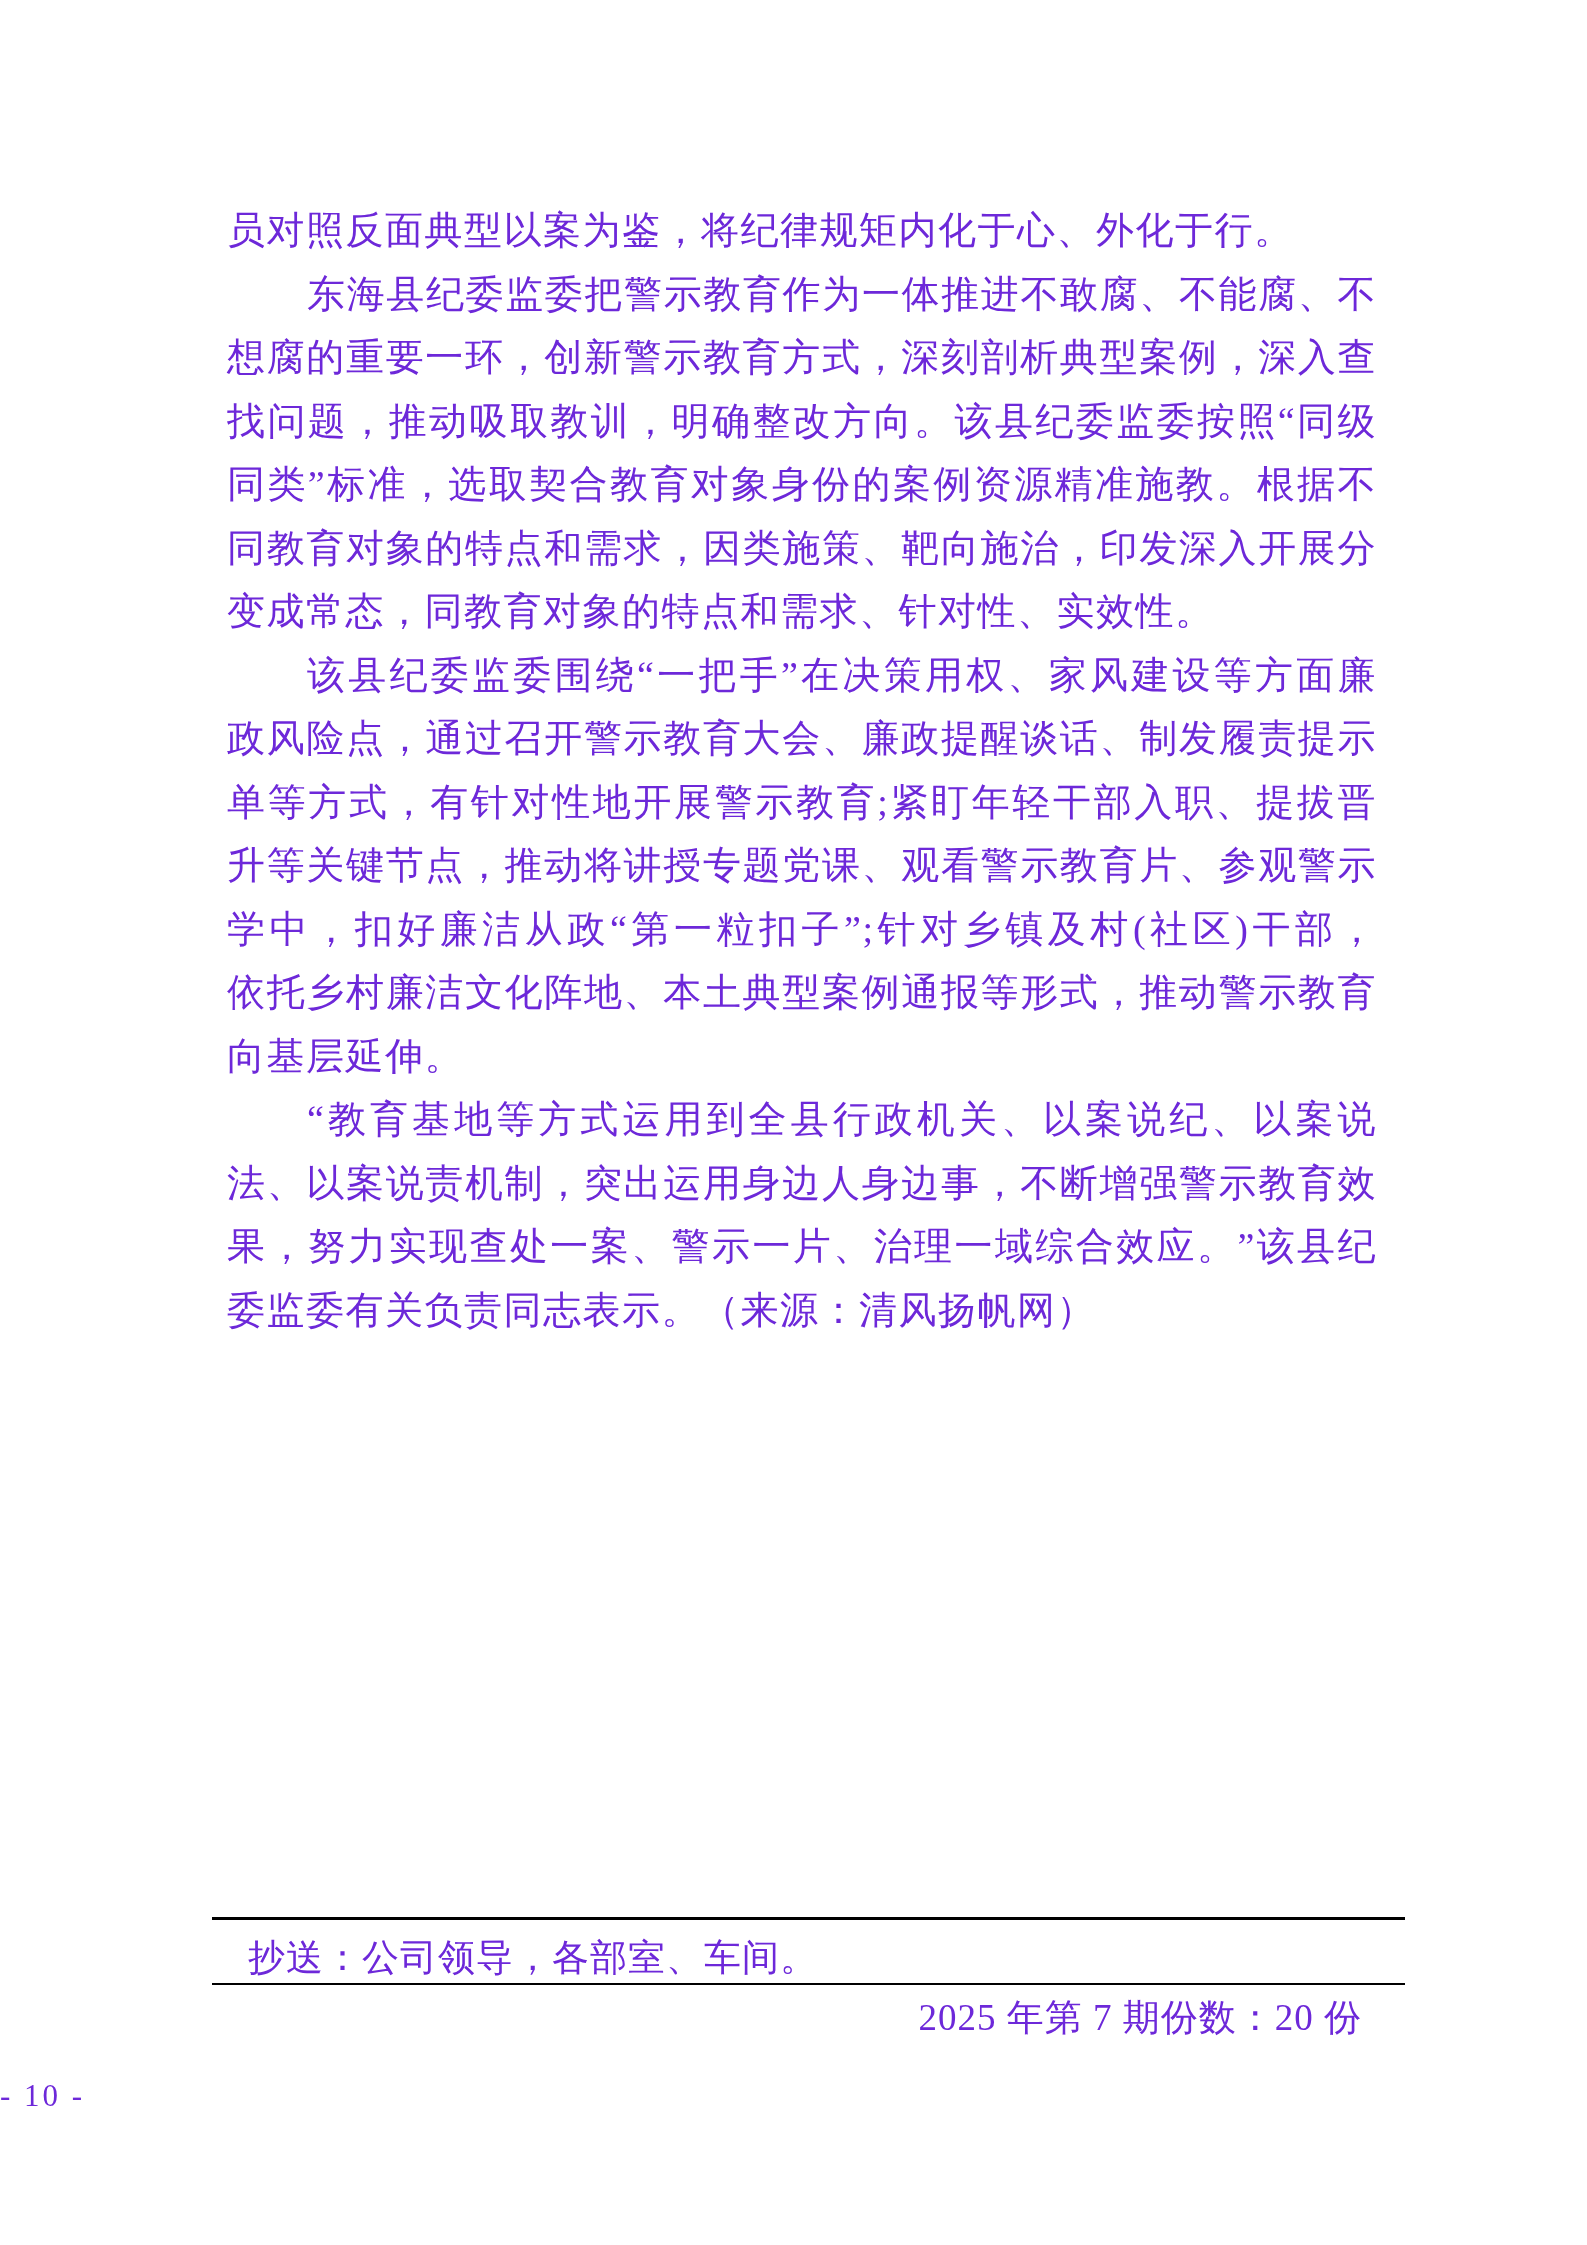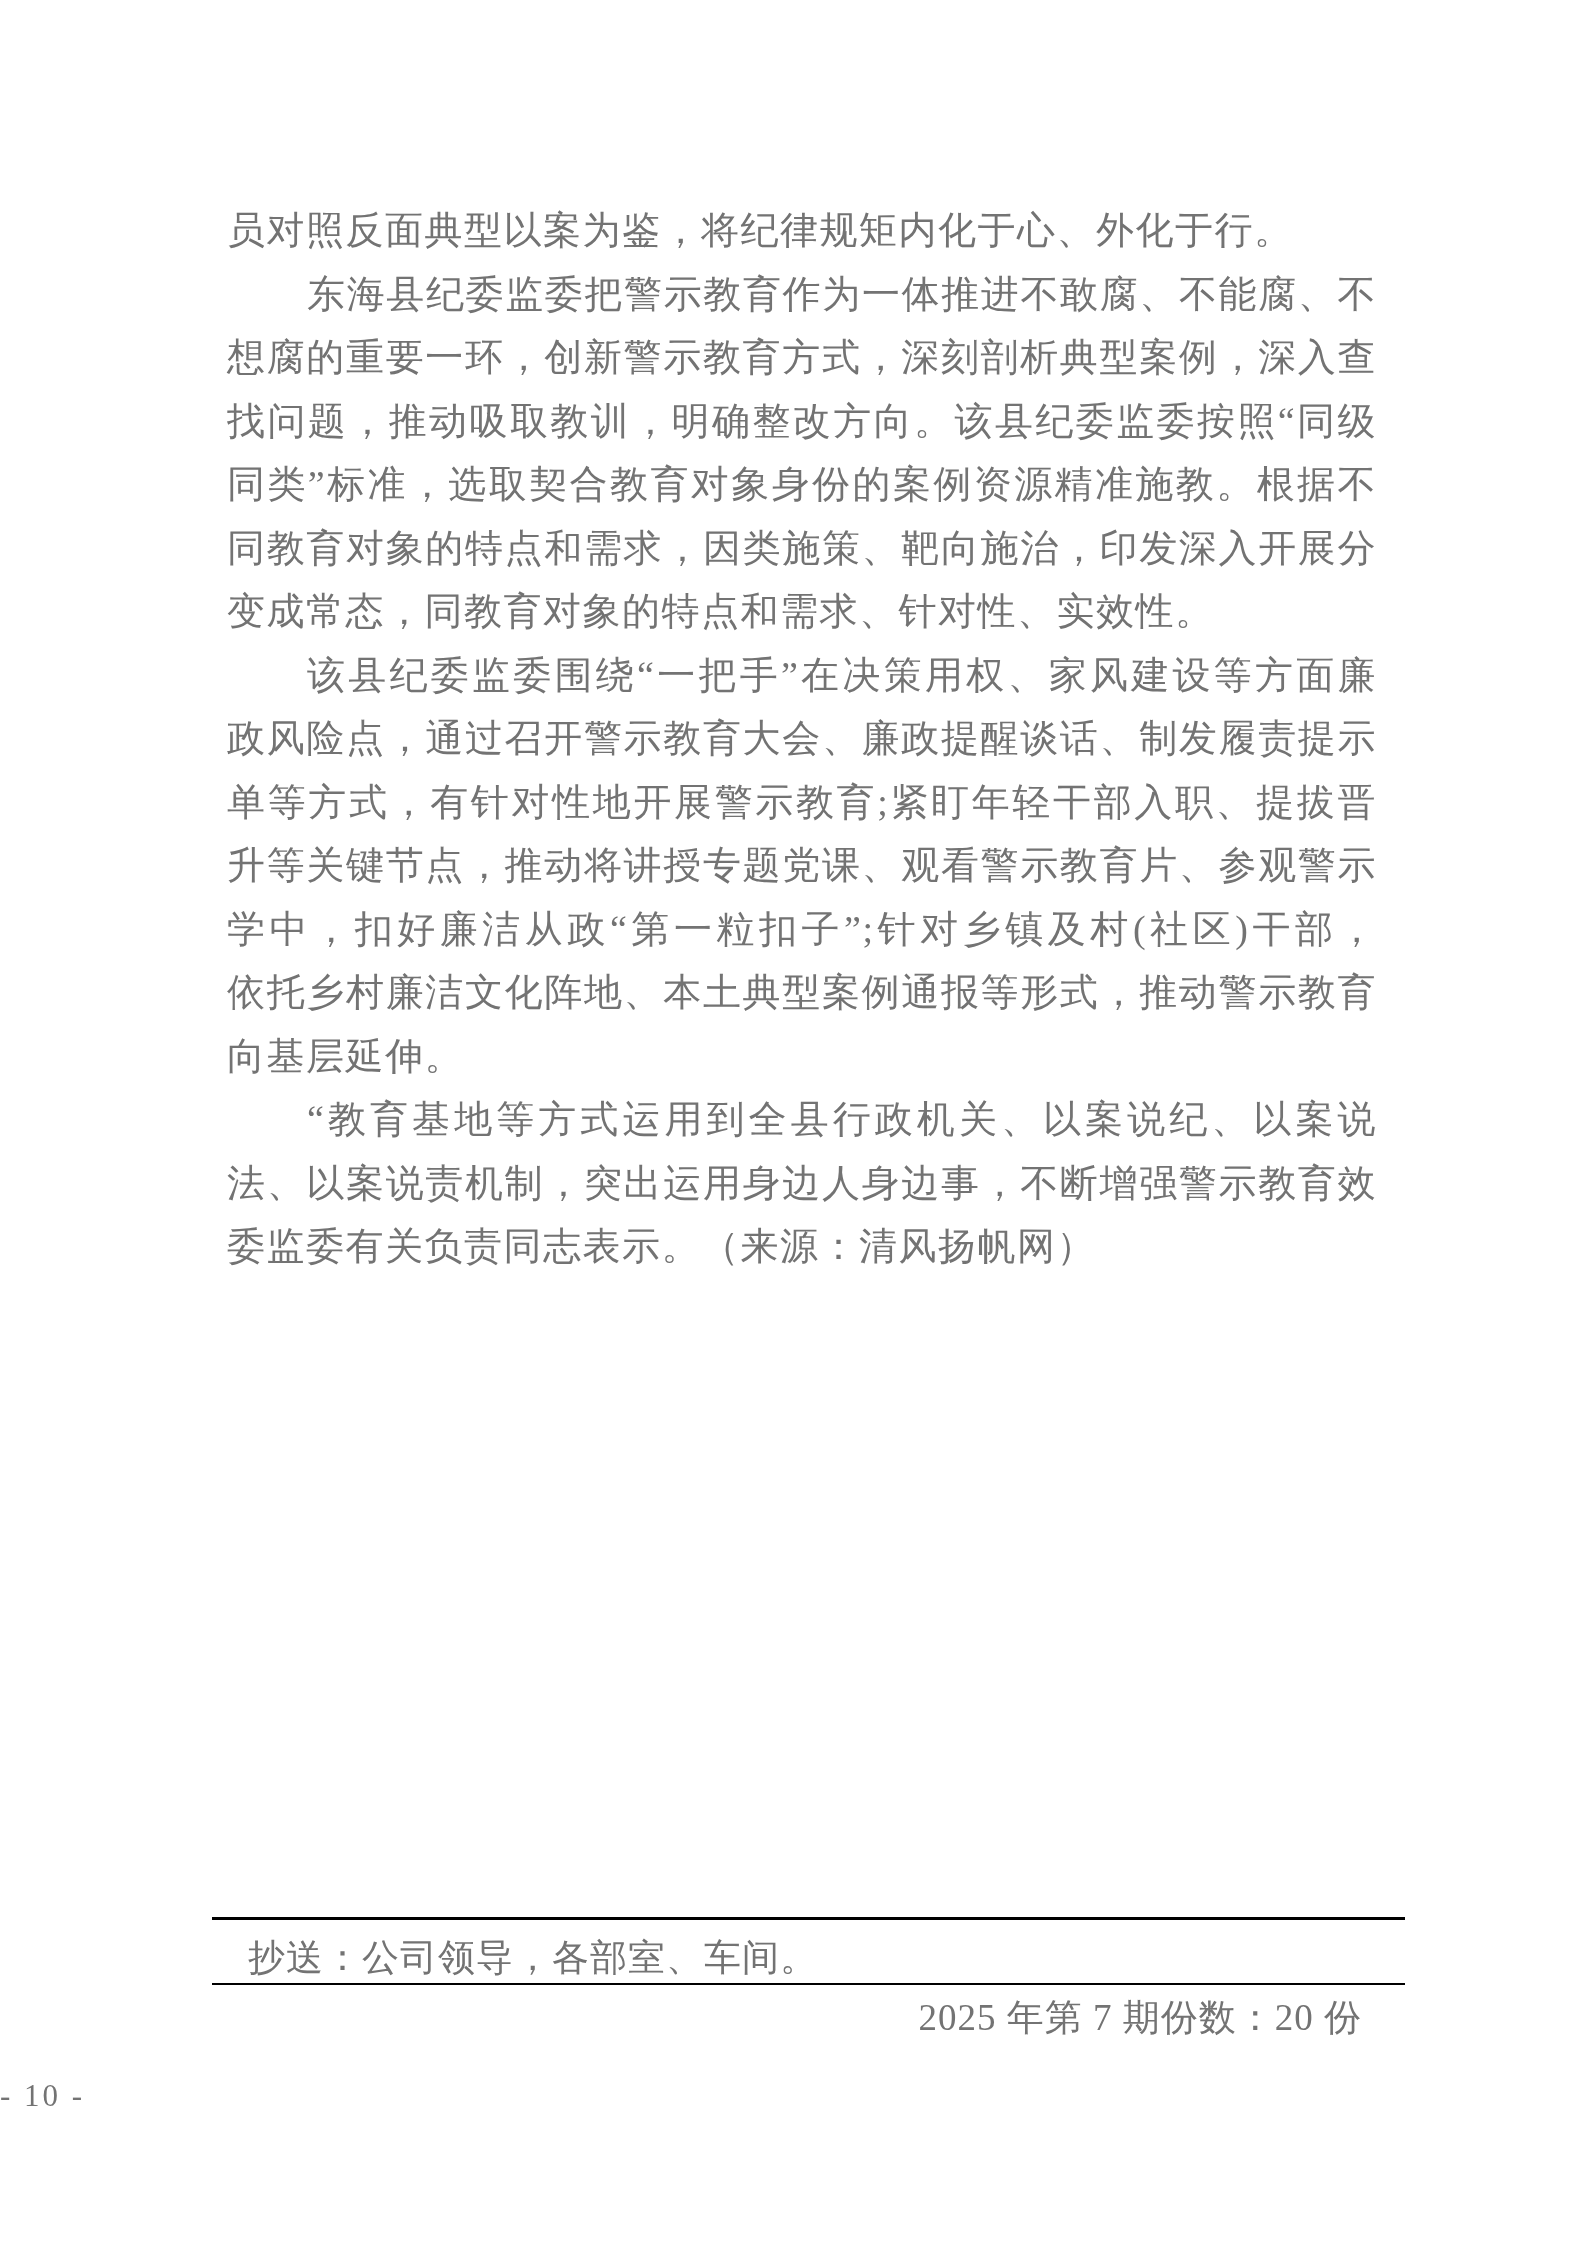--- a/index.html
+++ b/index.html
@@ -9,7 +9,7 @@
     height: 2245px;
     margin: 0 auto;
     background: #ffffff;
-    color: #737373;
+    color: #6d28d9;
     font-family: "Liberation Serif", "DejaVu Serif", serif;
     overflow: hidden;
   }

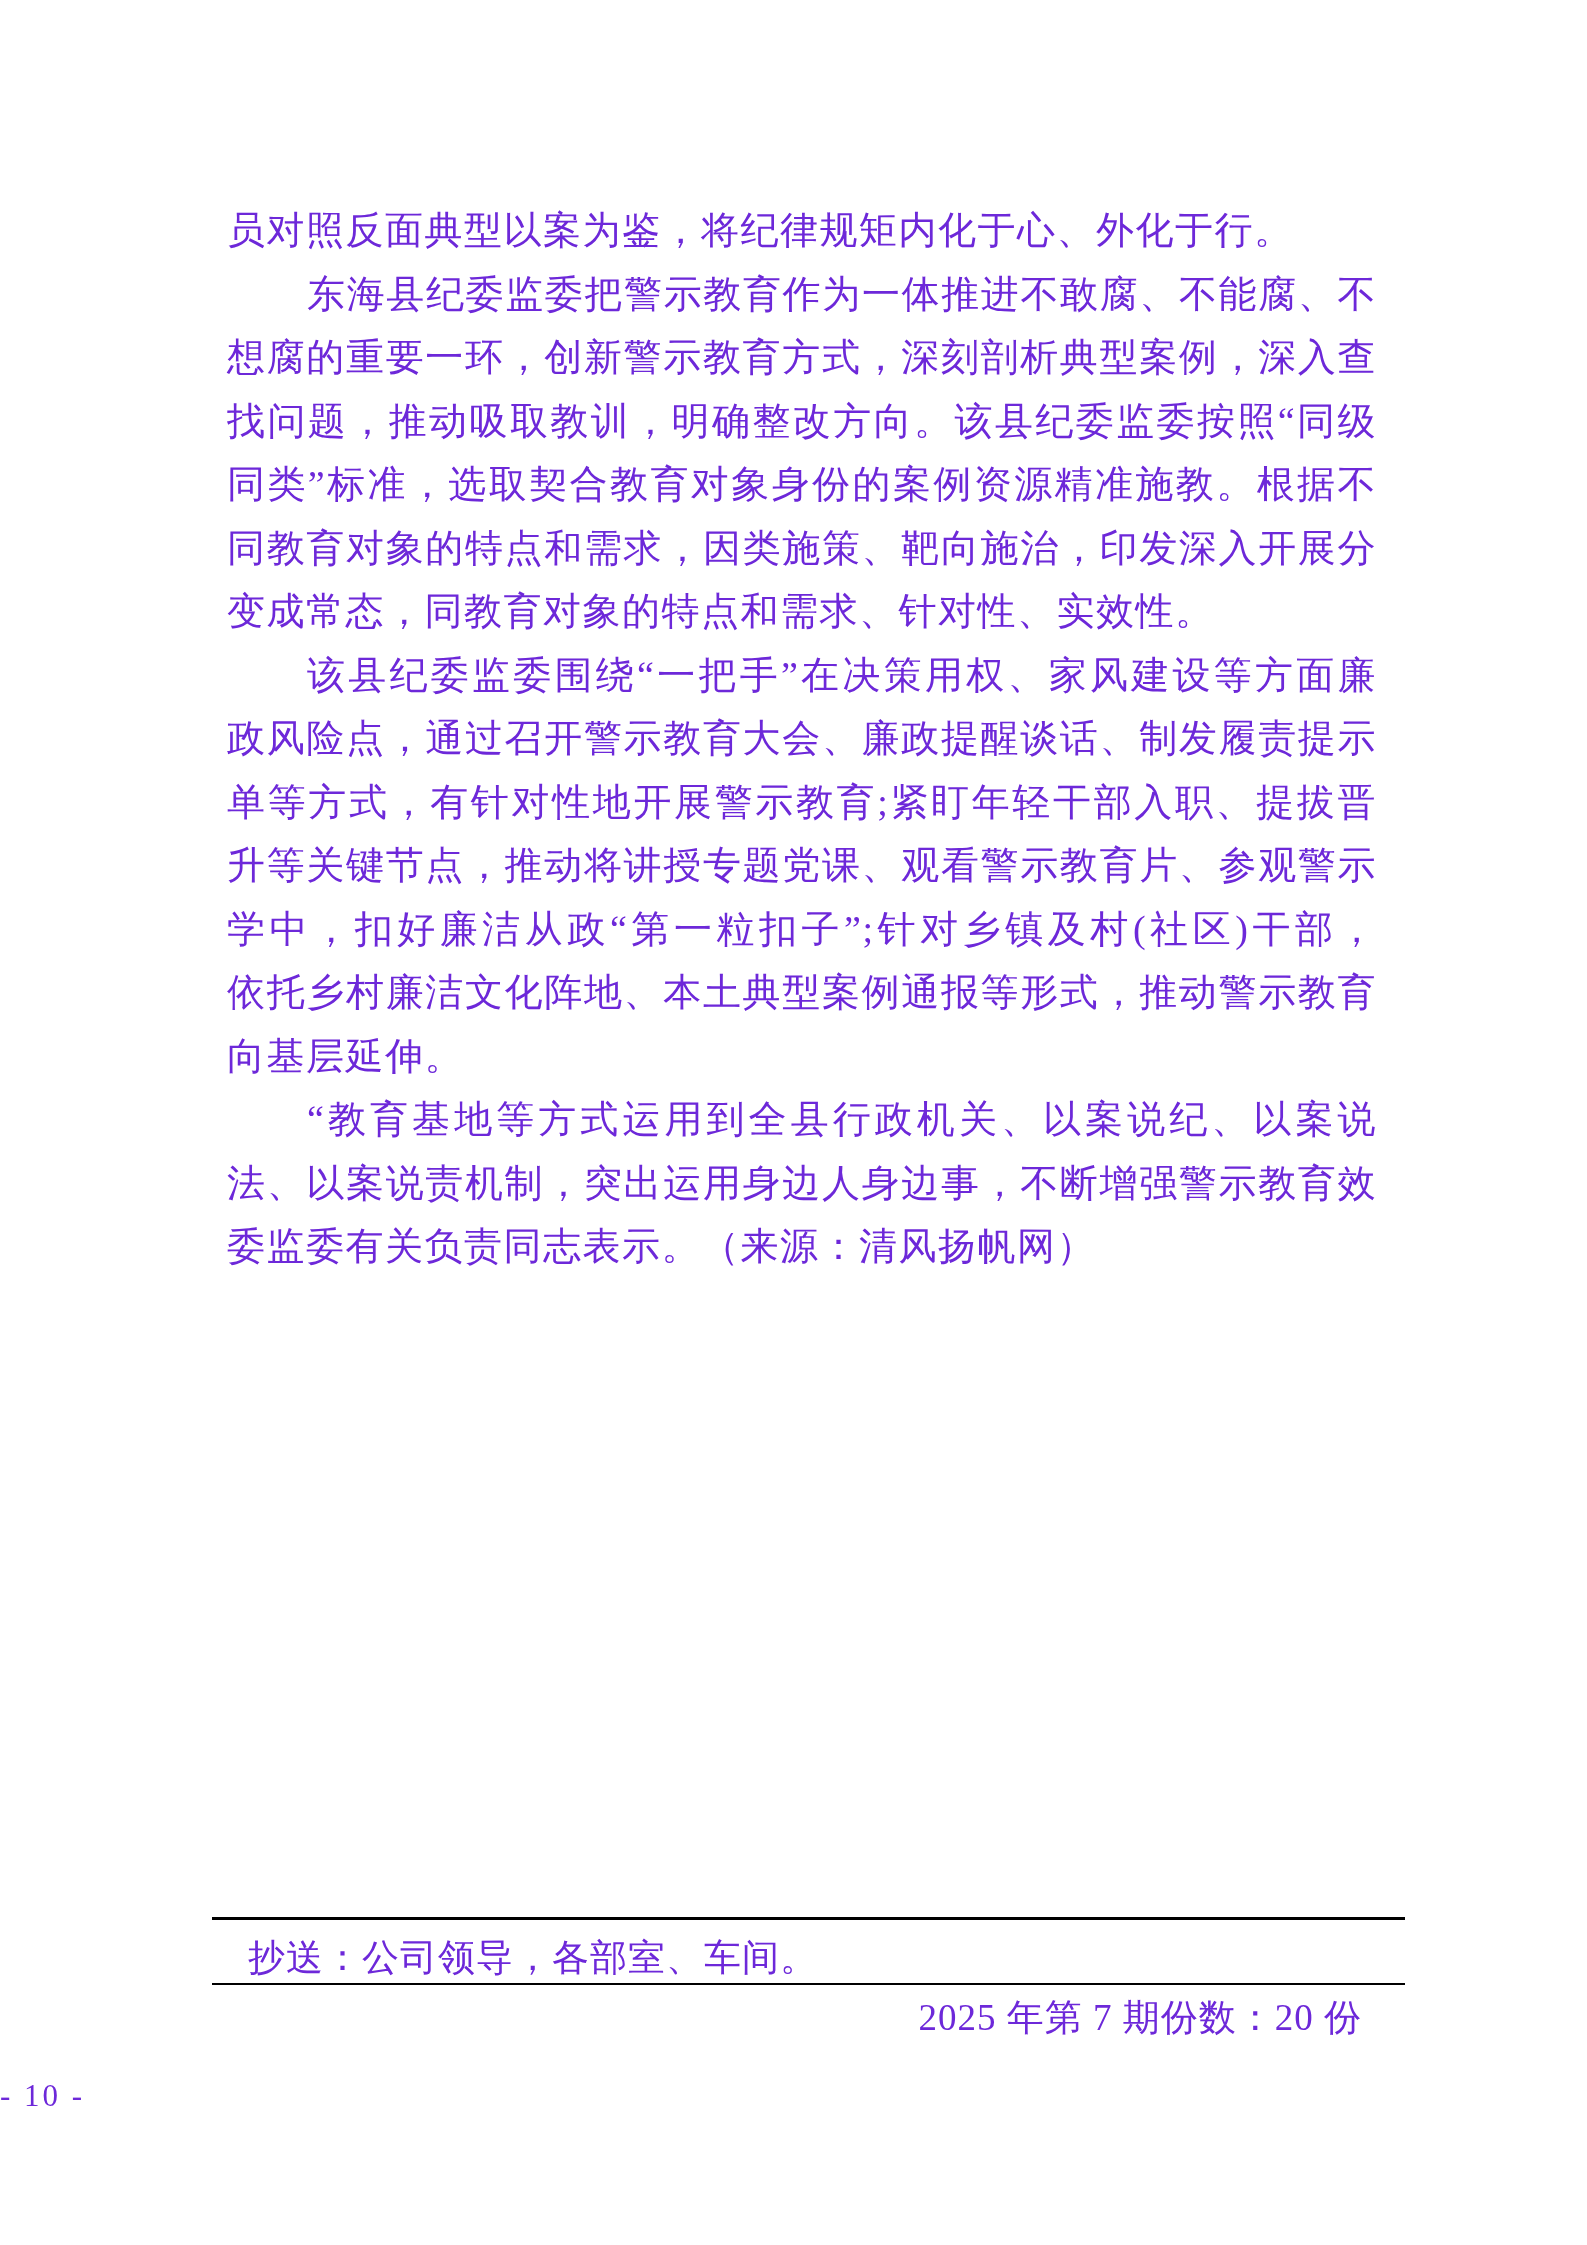--- a/index.html
+++ b/index.html
@@ -93,6 +93,7 @@
     <div class="line end">向基层延伸。</div>
     <div class="line indent">“教育基地等方式运用到全县行政机关、以案说纪、以案说</div>
     <div class="line">法、以案说责机制，突出运用身边人身边事，不断增强警示教育效</div>
+    <div class="line">果，努力实现查处一案、警示一片、治理一域综合效应。”该县纪</div>
     <div class="line end">委监委有关负责同志表示。（来源：清风扬帆网）</div>
   </div>
 

